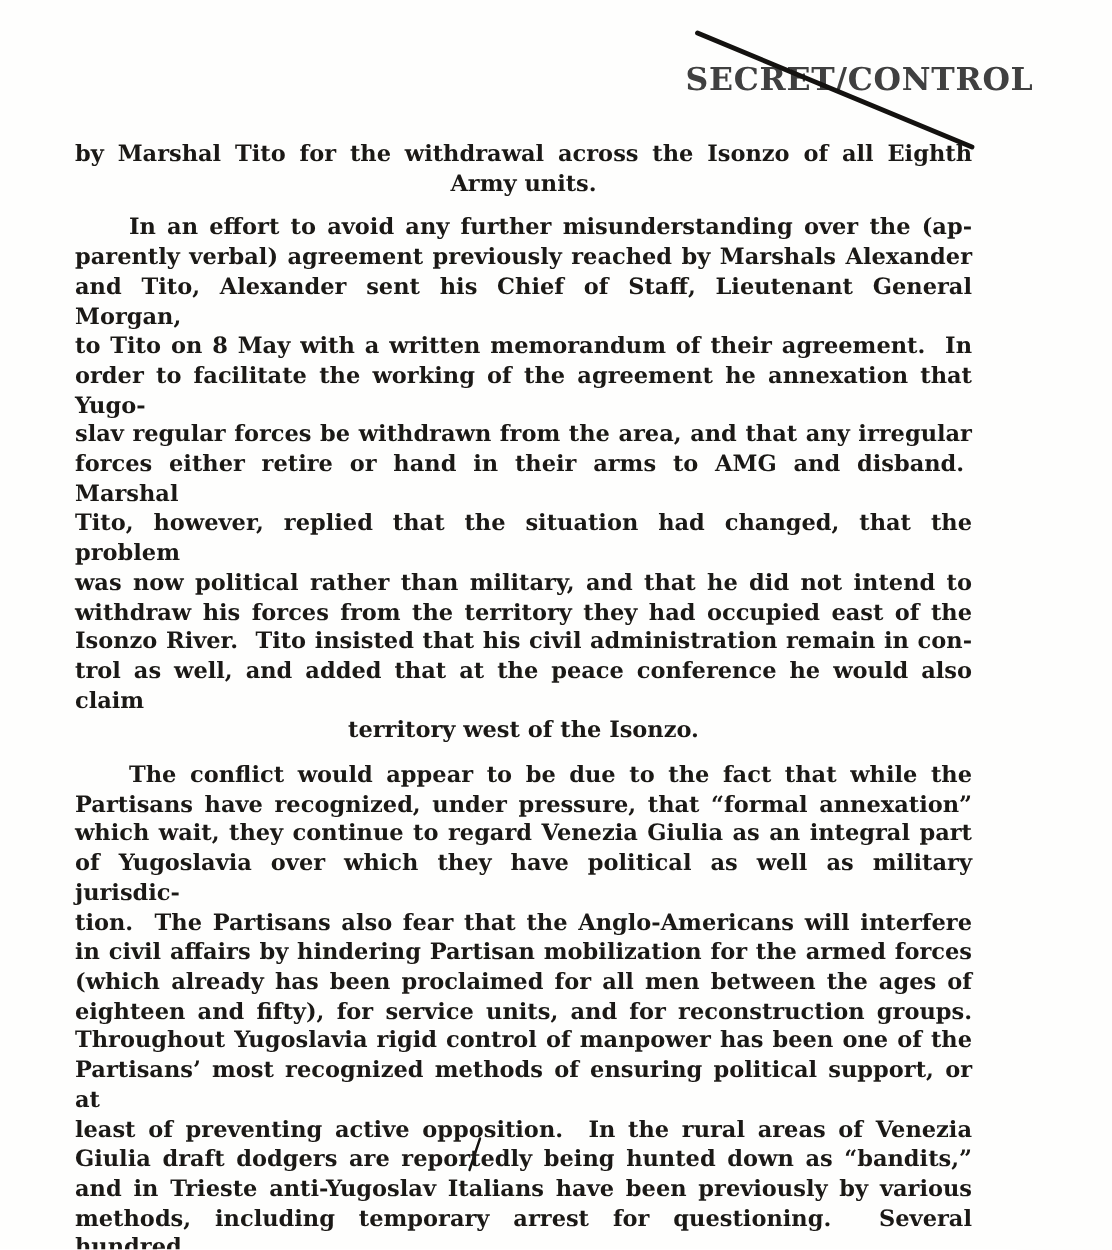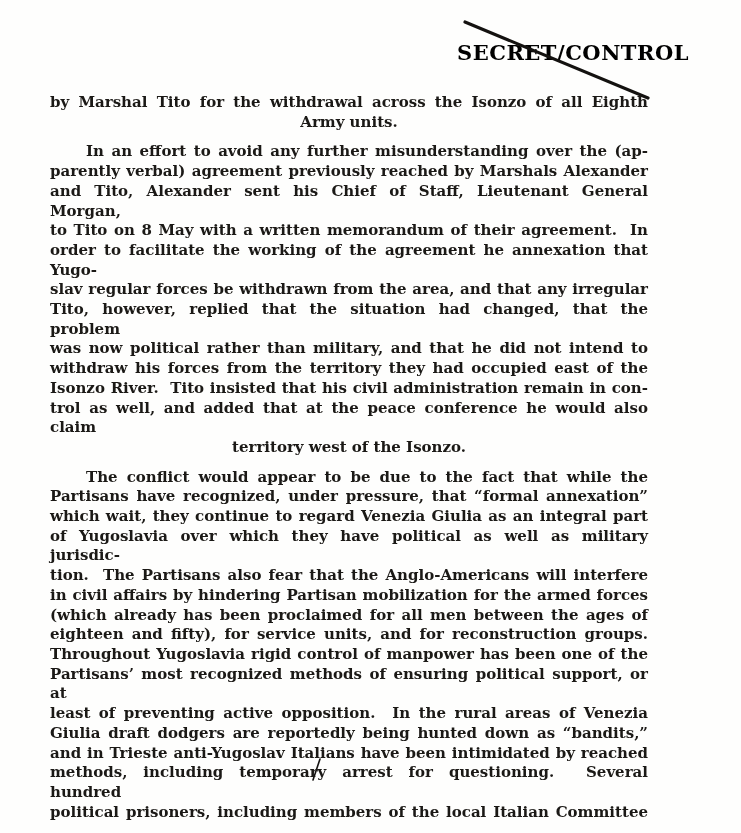--- a/index.html
+++ b/index.html
@@ -23,7 +23,7 @@
     font-size: 21px;
     font-weight: bold;
     letter-spacing: 0.5px;
-    color: #000000;
+    color: #404040;
     white-space: nowrap;
   }
   .marks-overlay {

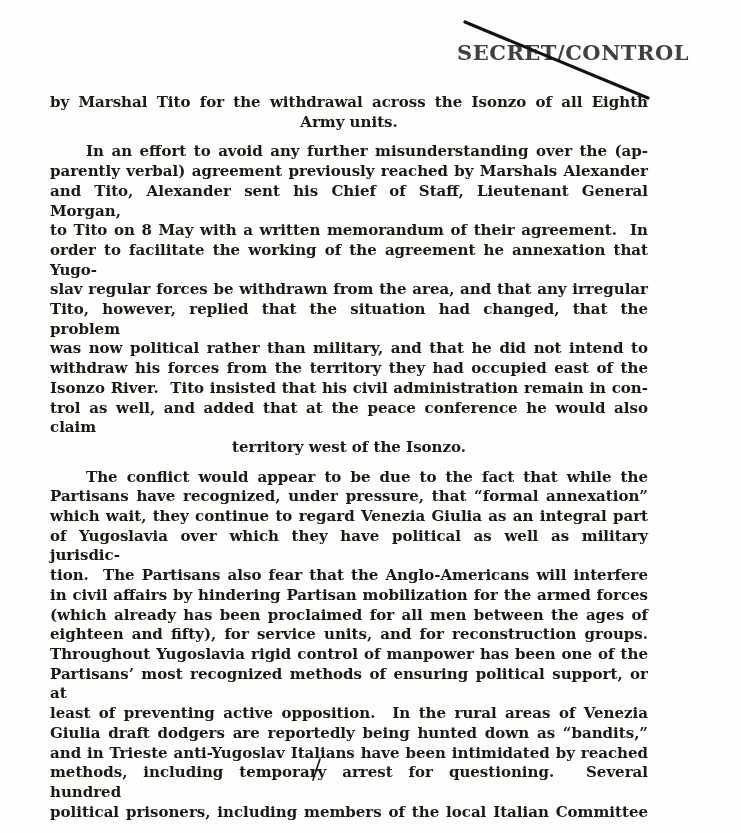--- a/index.html
+++ b/index.html
@@ -83,6 +83,7 @@
         <div class="line justify">to Tito on 8 May with a written memorandum of their agreement.&nbsp; In</div>
         <div class="line justify">order to facilitate the working of the agreement he annexation that Yugo-</div>
         <div class="line justify">slav regular forces be withdrawn from the area, and that any irregular</div>
+        <div class="line justify">forces either retire or hand in their arms to AMG and disband.&nbsp; Marshal</div>
         <div class="line justify">Tito, however, replied that the situation had changed, that the problem</div>
         <div class="line justify">was now political rather than military, and that he did not intend to</div>
         <div class="line justify">withdraw his forces from the territory they had occupied east of the</div>

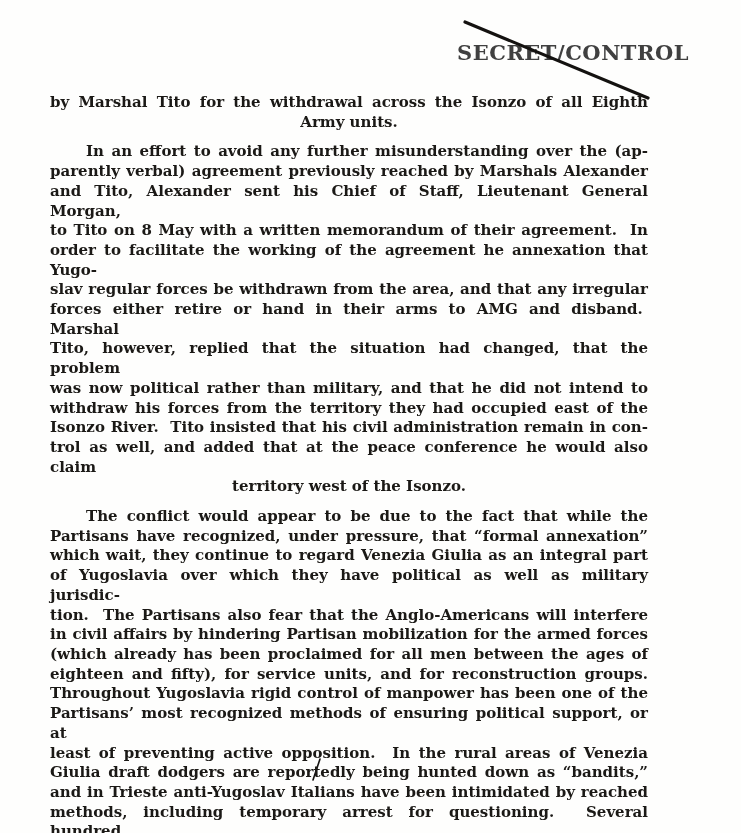--- a/index.html
+++ b/index.html
@@ -104,7 +104,7 @@
         <div class="line justify">Partisans’ most recognized methods of ensuring political support, or at</div>
         <div class="line justify">least of preventing active opposition.&nbsp; In the rural areas of Venezia</div>
         <div class="line justify">Giulia draft dodgers are reportedly being hunted down as “bandits,”</div>
-        <div class="line justify">and in Trieste anti-Yugoslav Italians have been intimidated by reached</div>
+        <div class="line justify">and in Trieste anti-Yugoslav Italians have been previously by various</div>
         <div class="line justify">methods, including temporary arrest for questioning.&nbsp; Several hundred</div>
         <div class="line justify">political prisoners, including members of the local Italian Committee</div>
       </div>

